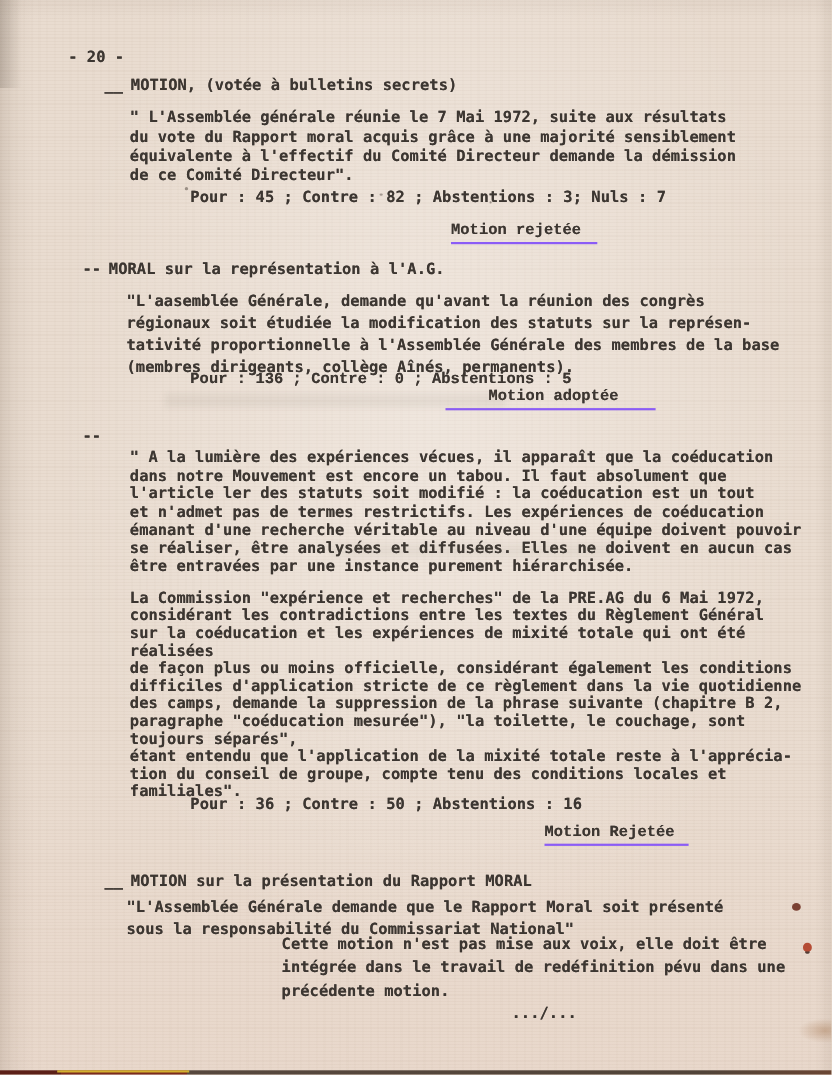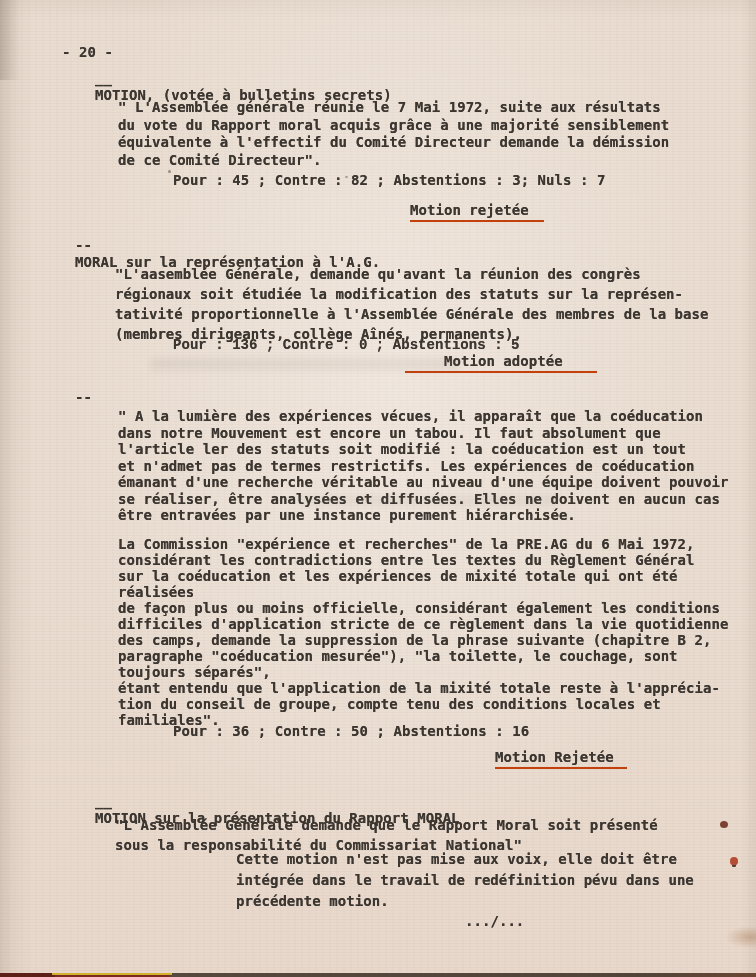--- a/index.html
+++ b/index.html
@@ -26,7 +26,7 @@
     letter-spacing:0.05px;
     text-shadow:0 0 0.6px rgba(60,54,49,0.75);
   }
-  .hdr{display:flex;flex-direction:column;}
+  .hdr{display:flex;}
   .hdr .marker{margin-right:7px;}
   .result{border-bottom:2px solid #c2410c;padding-bottom:1px;}
   .r1{padding-right:15px;}

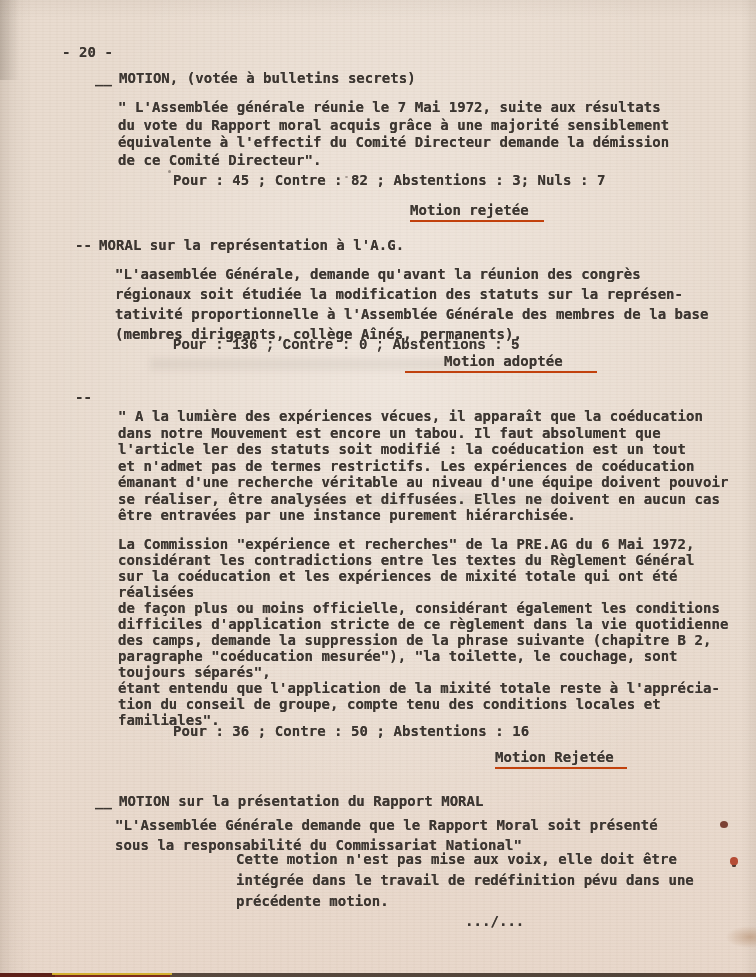--- a/index.html
+++ b/index.html
@@ -28,7 +28,7 @@
   }
   .hdr{display:flex;}
   .hdr .marker{margin-right:7px;}
-  .result{border-bottom:2px solid #c2410c;padding-bottom:1px;}
+  .result{border-bottom:2px solid #8b5cf6;padding-bottom:1px;font-family:Liberation Mono, monospace;}
   .r1{padding-right:15px;}
   .r2{padding-right:34px;}
   .r3{padding-right:13px;}

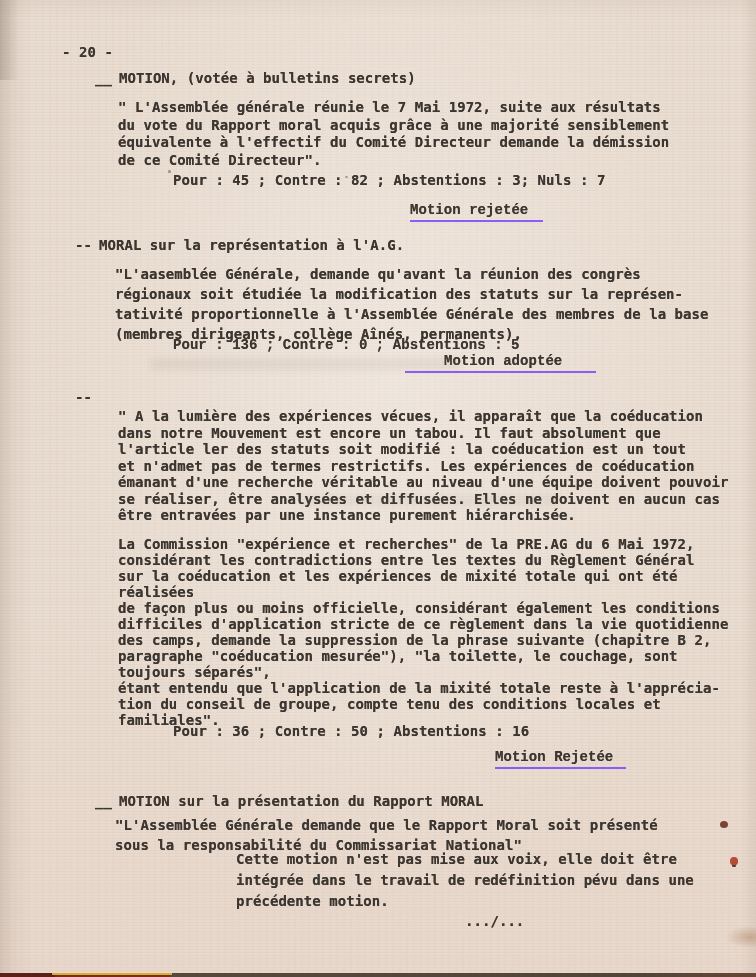--- a/index.html
+++ b/index.html
@@ -49,7 +49,7 @@
   .res3    {left:495px; top:749px;}
   .h4      {left:95px;  top:793px;}
   .b4      {left:115px; top:815px; line-height:20px;}
-  .n4      {left:236px; top:849px; line-height:21px;}
+  .n4      {left:256px; top:849px; line-height:21px;}
   .cont    {left:465px; top:913px;}
   
   .artifact{position:absolute;pointer-events:none;}

